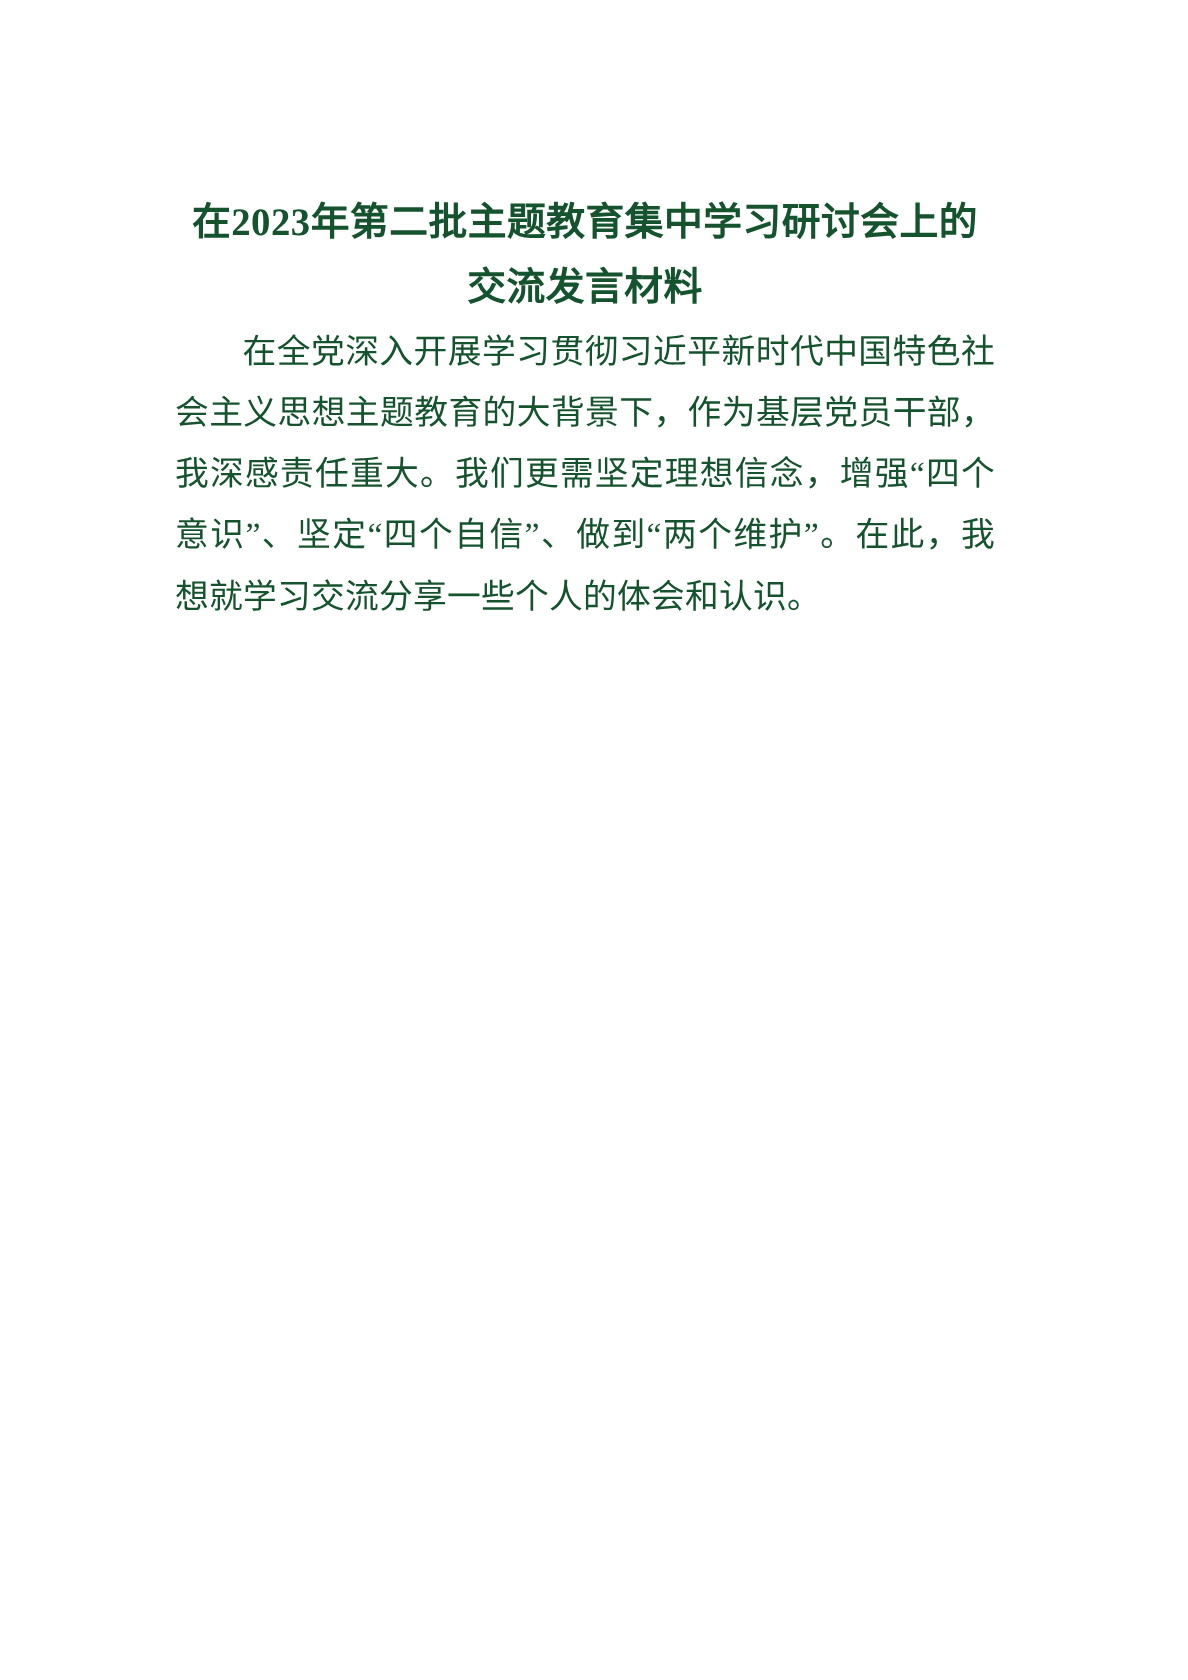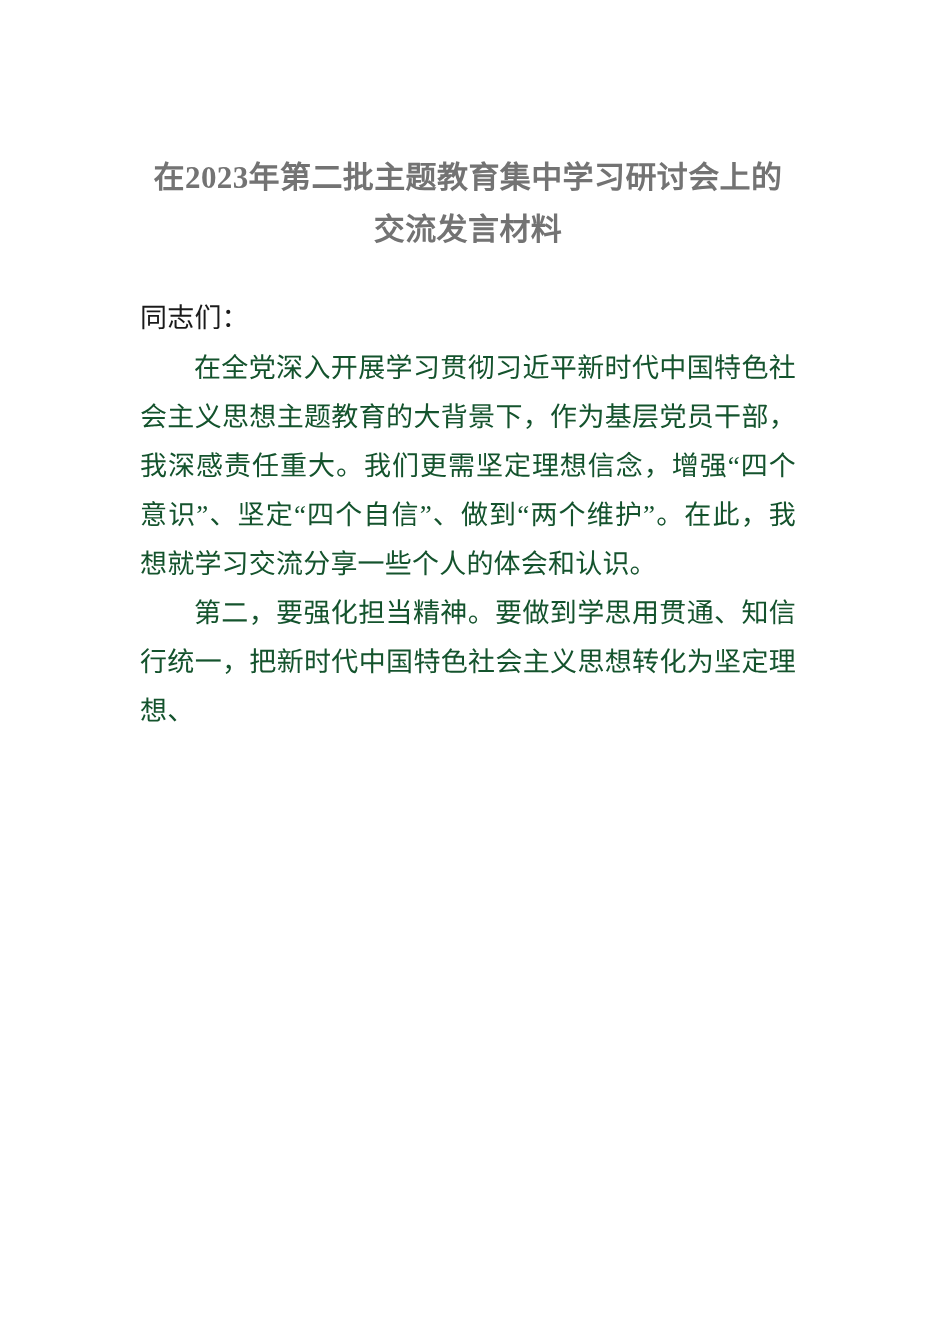--- a/index.html
+++ b/index.html
@@ -40,7 +40,7 @@
     line-height: 52px;
     text-align: center;
     letter-spacing: 0.4px;
-    color: #737373;
+    color: #14532d;
     text-rendering: optimizeLegibility;
   }
 

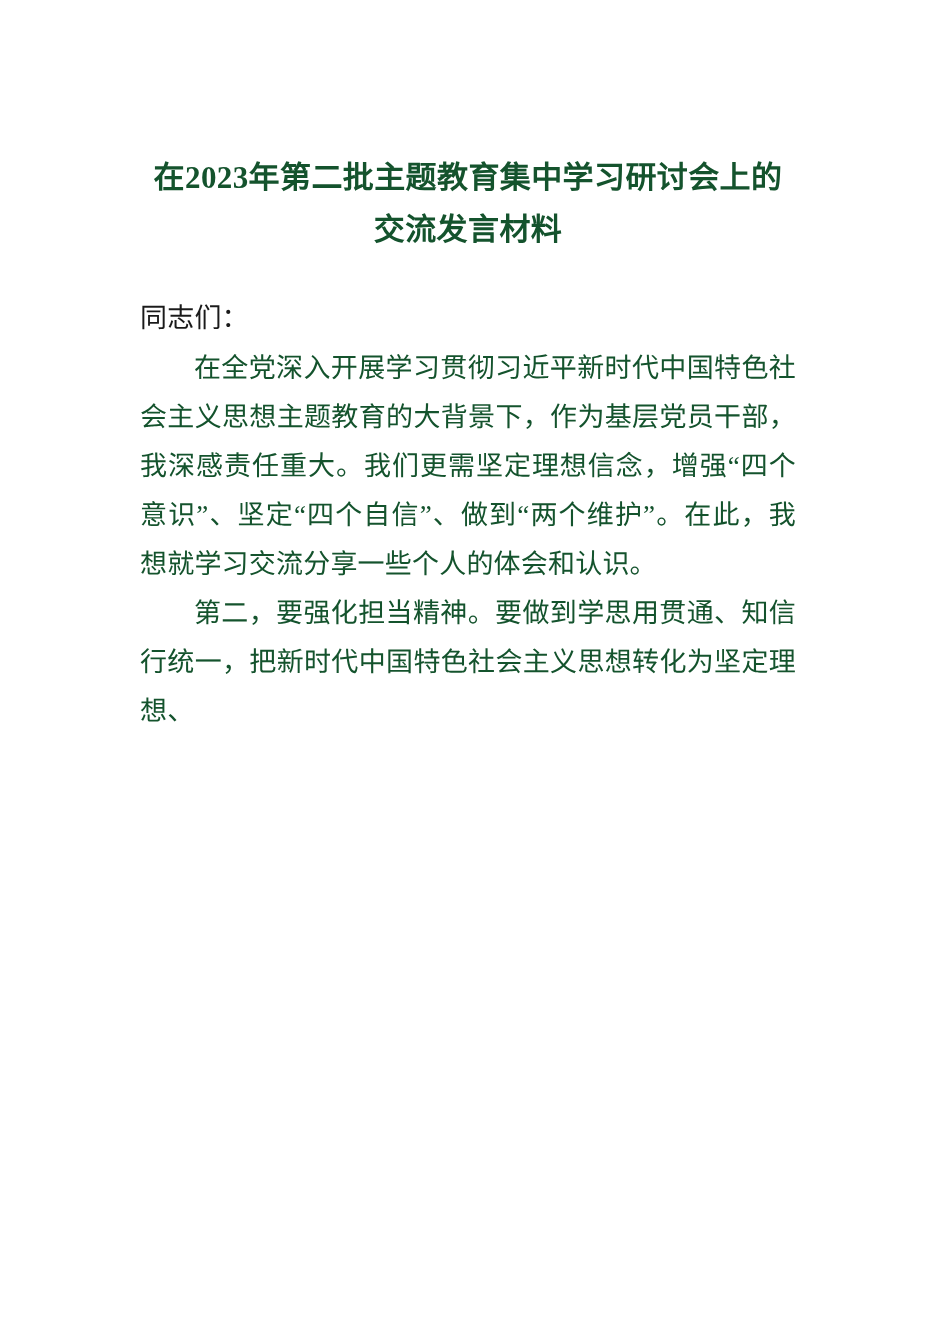--- a/index.html
+++ b/index.html
@@ -84,7 +84,6 @@
 
     <h1 class="doc-title">在2023年第二批主题教育集中学习研讨会上的交流发言材料</h1>
 
-    <p class="salutation">同志们：</p>
 
     <p class="para para-first">在全党深入开展学习贯彻习近平新时代中国特色社会主义思想主题教育的大背景下，作为基层党员干部，我深感责任重大。我们更需坚定理想信念，增强“四个意识”、坚定“四个自信”、做到“两个维护”。在此，我想就学习交流分享一些个人的体会和认识。</p>
 

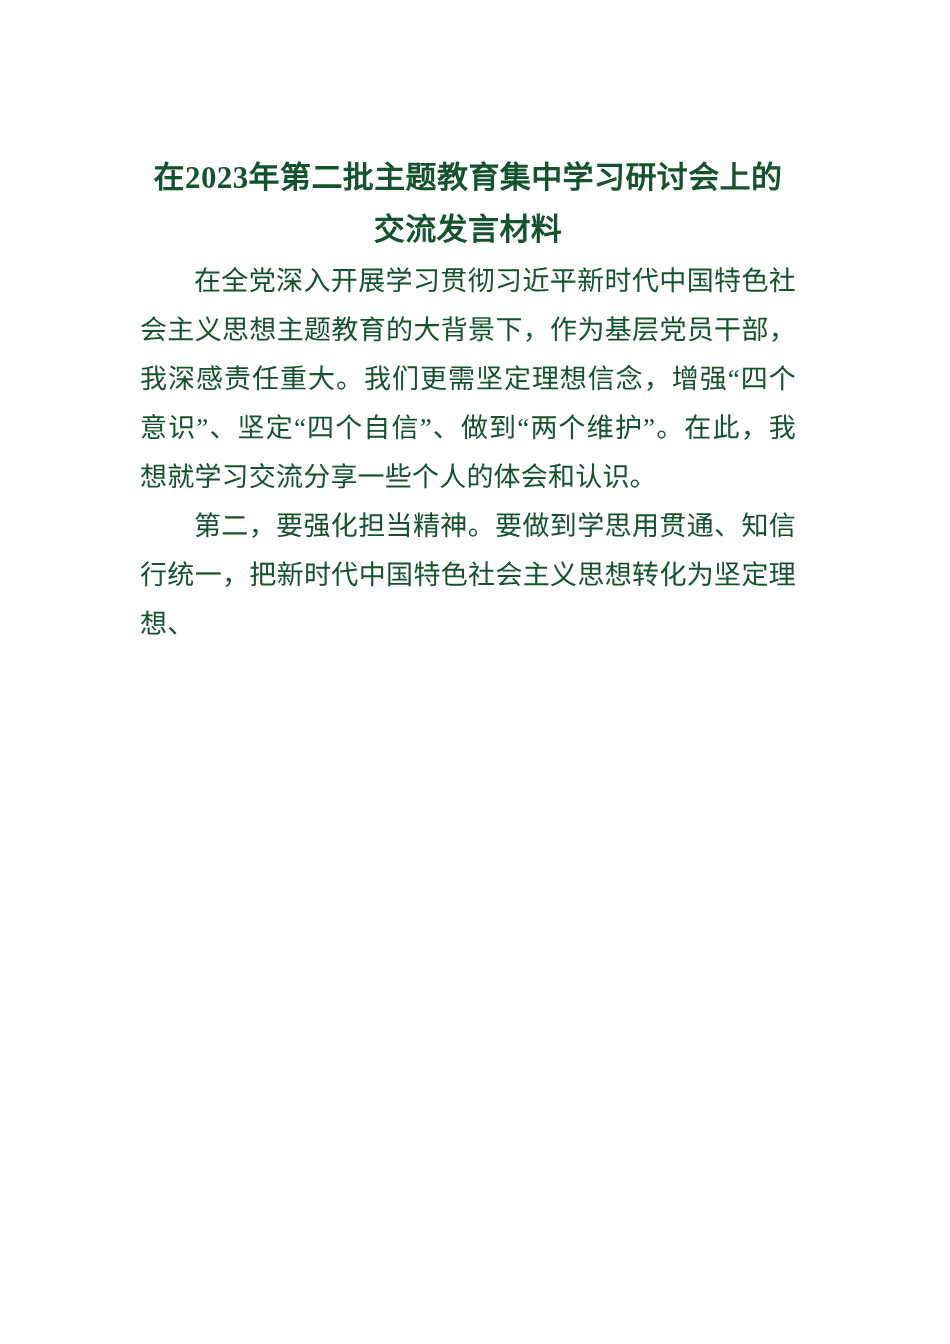--- a/index.html
+++ b/index.html
@@ -88,7 +88,6 @@
     <p class="para para-first">在全党深入开展学习贯彻习近平新时代中国特色社会主义思想主题教育的大背景下，作为基层党员干部，我深感责任重大。我们更需坚定理想信念，增强“四个意识”、坚定“四个自信”、做到“两个维护”。在此，我想就学习交流分享一些个人的体会和认识。</p>
 
 
-    <p class="para">第二，要强化担当精神。要做到学思用贯通、知信行统一，把新时代中国特色社会主义思想转化为坚定理想、</p>
 
   </div>
 

